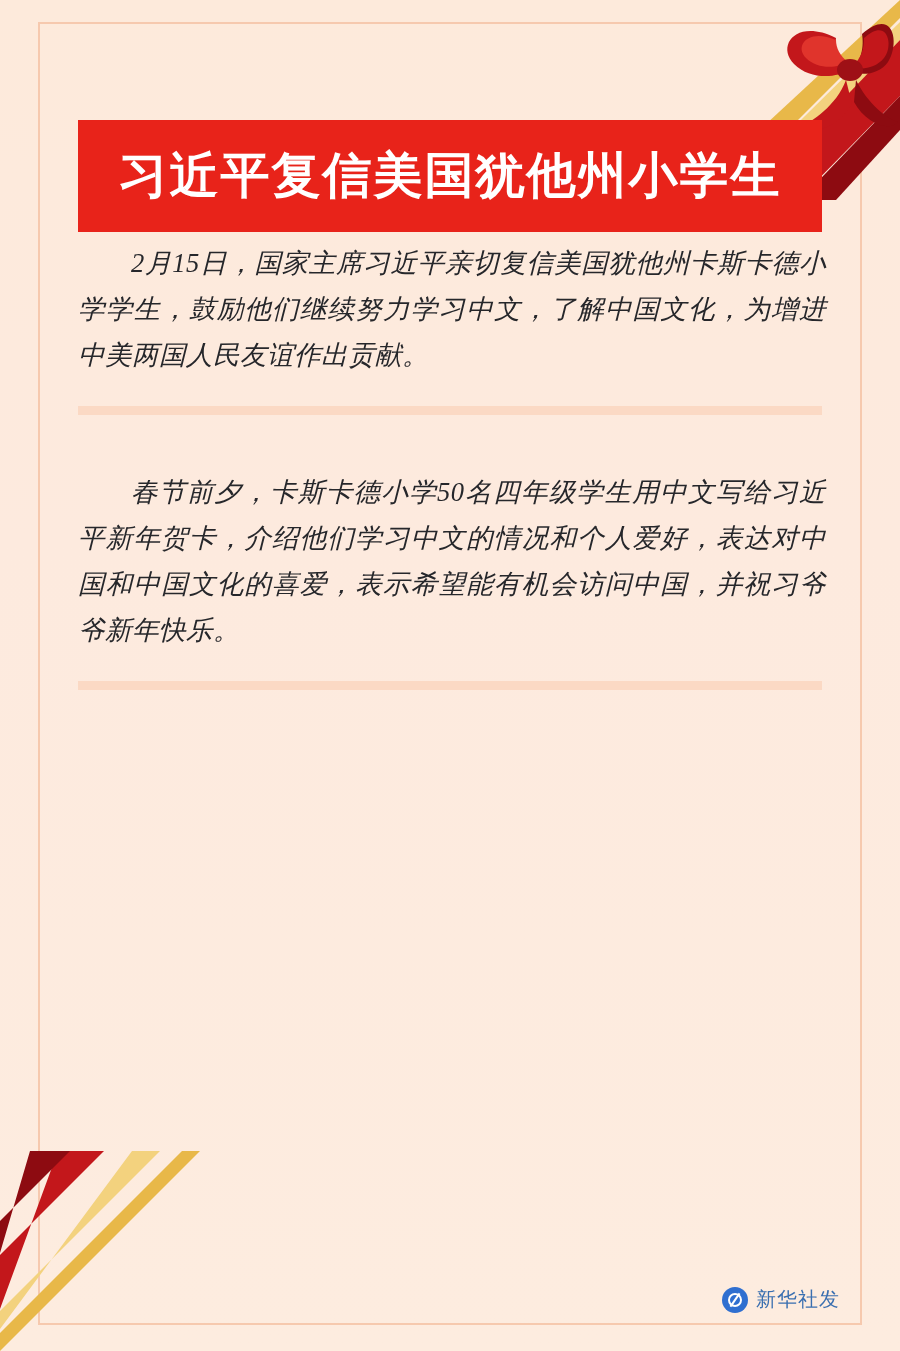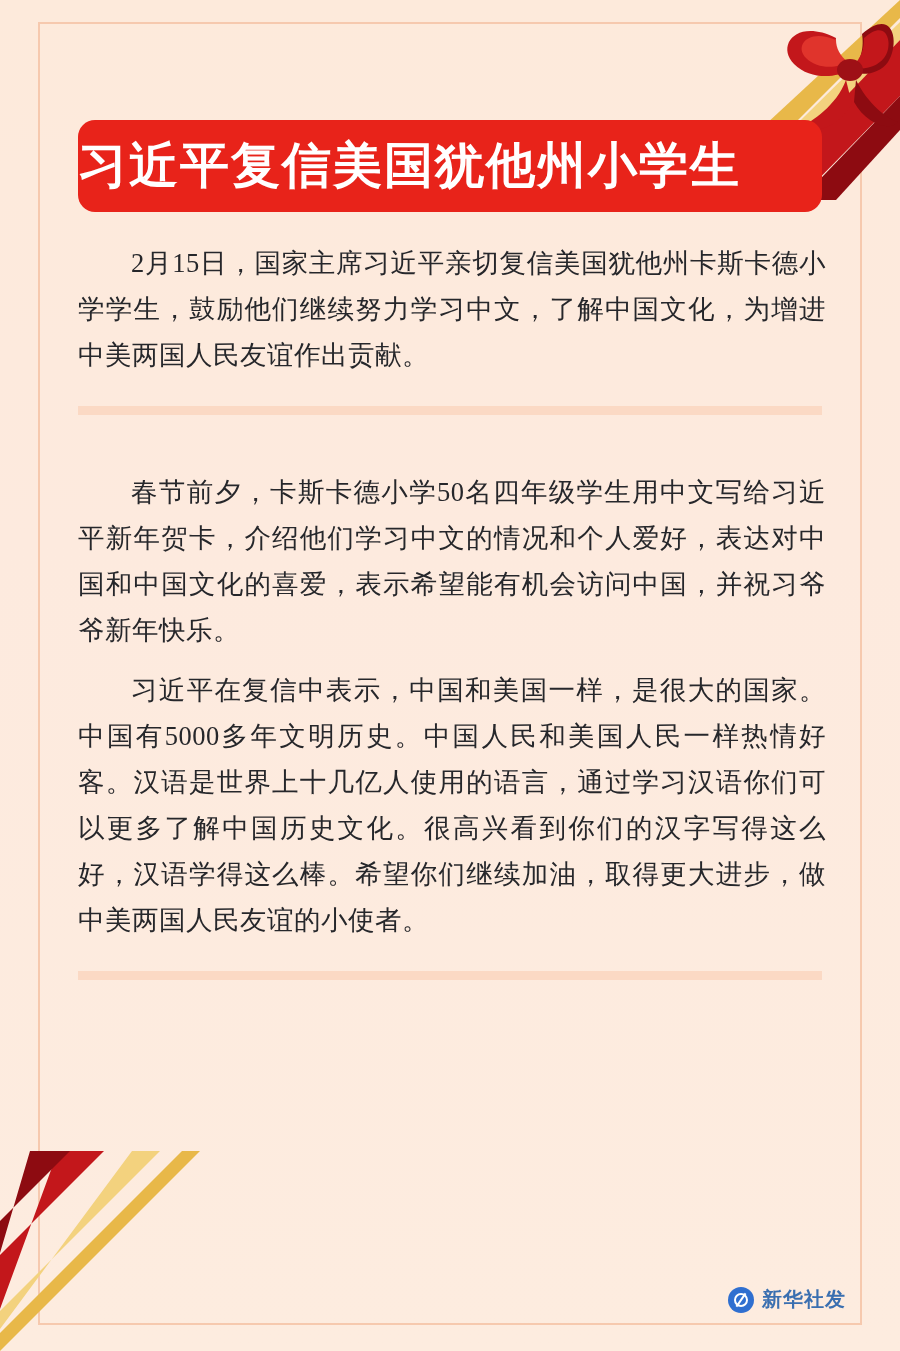--- a/index.html
+++ b/index.html
@@ -57,11 +57,11 @@
     left: 78px;
     top: 120px;
     width: 744px;
-    height: 92px;
+    height: 112px;
     background: #e8231a;
     display: flex;
     align-items: center;
-    border-radius: 17px;
+    justify-content: center;
   }
   .title-bar .title-text {
     color: #ffffff;

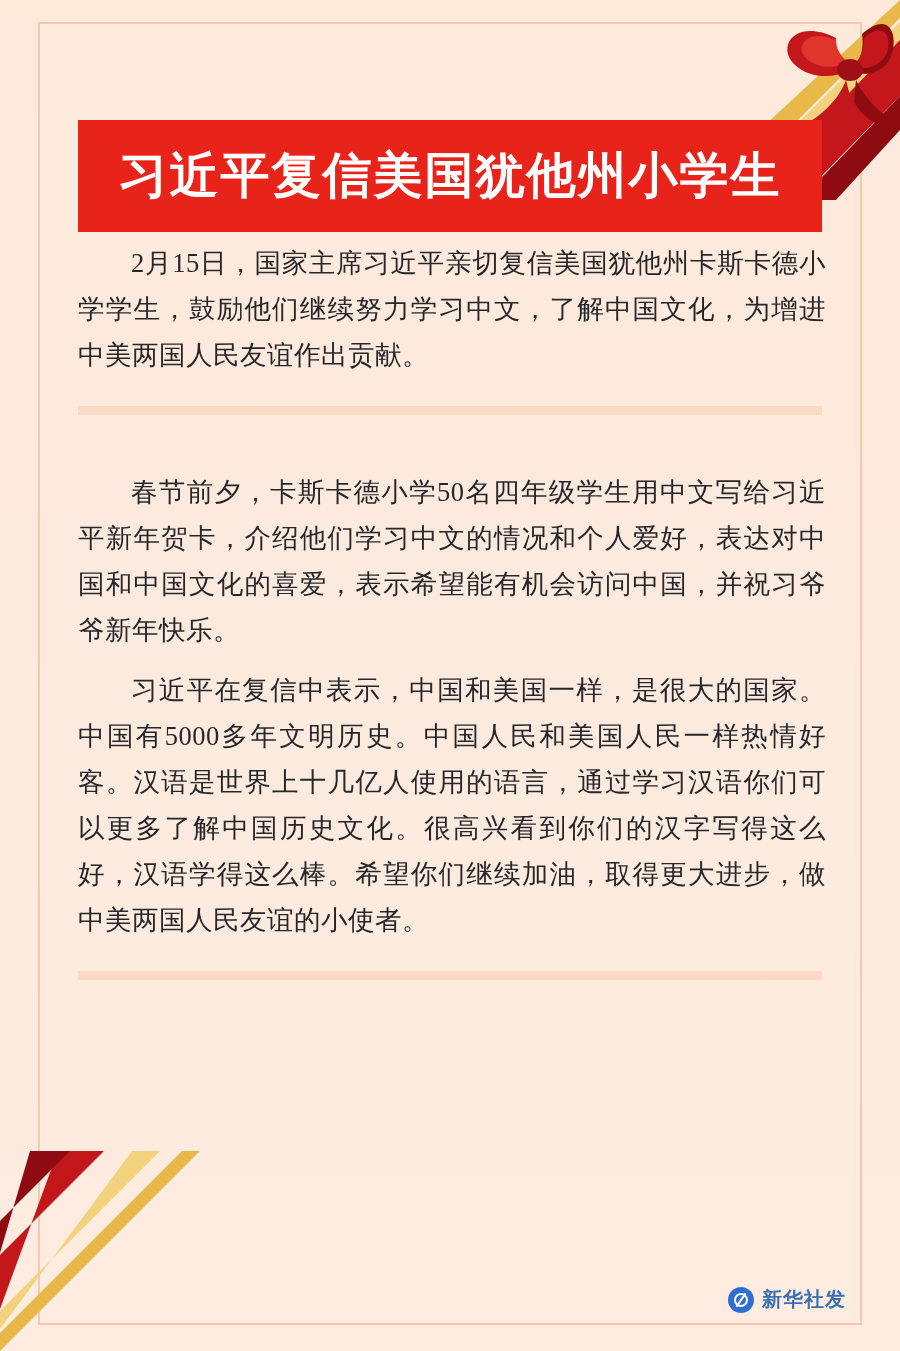--- a/index.html
+++ b/index.html
@@ -88,6 +88,7 @@
     margin: 0 0 14px 0;
     letter-spacing: 0.5px;
     font-family: "Liberation Serif", serif;
+    font-style: italic;
   }
   .sec-gap-top {
     margin-top: 54px;

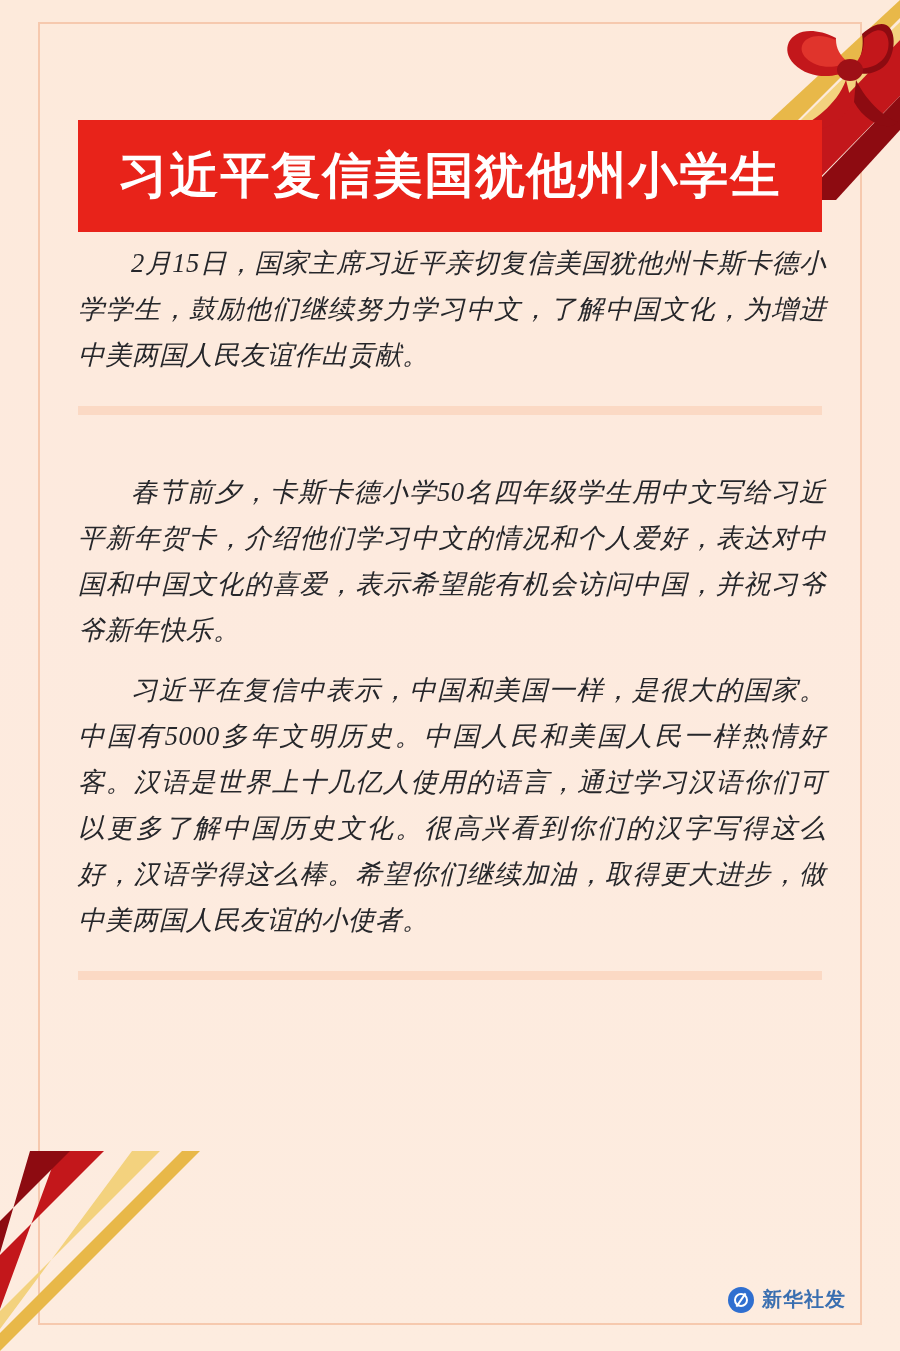--- a/index.html
+++ b/index.html
@@ -193,7 +193,6 @@
 
     <p class="para sec-gap-top">春节前夕，卡斯卡德小学50名四年级学生用中文写给习近平新年贺卡，介绍他们学习中文的情况和个人爱好，表达对中国和中国文化的喜爱，表示希望能有机会访问中国，并祝习爷爷新年快乐。</p>
 
-    <p class="para">习近平在复信中表示，中国和美国一样，是很大的国家。中国有5000多年文明历史。中国人民和美国人民一样热情好客。汉语是世界上十几亿人使用的语言，通过学习汉语你们可以更多了解中国历史文化。很高兴看到你们的汉字写得这么好，汉语学得这么棒。希望你们继续加油，取得更大进步，做中美两国人民友谊的小使者。</p>
 
     <div class="divider"></div>
 

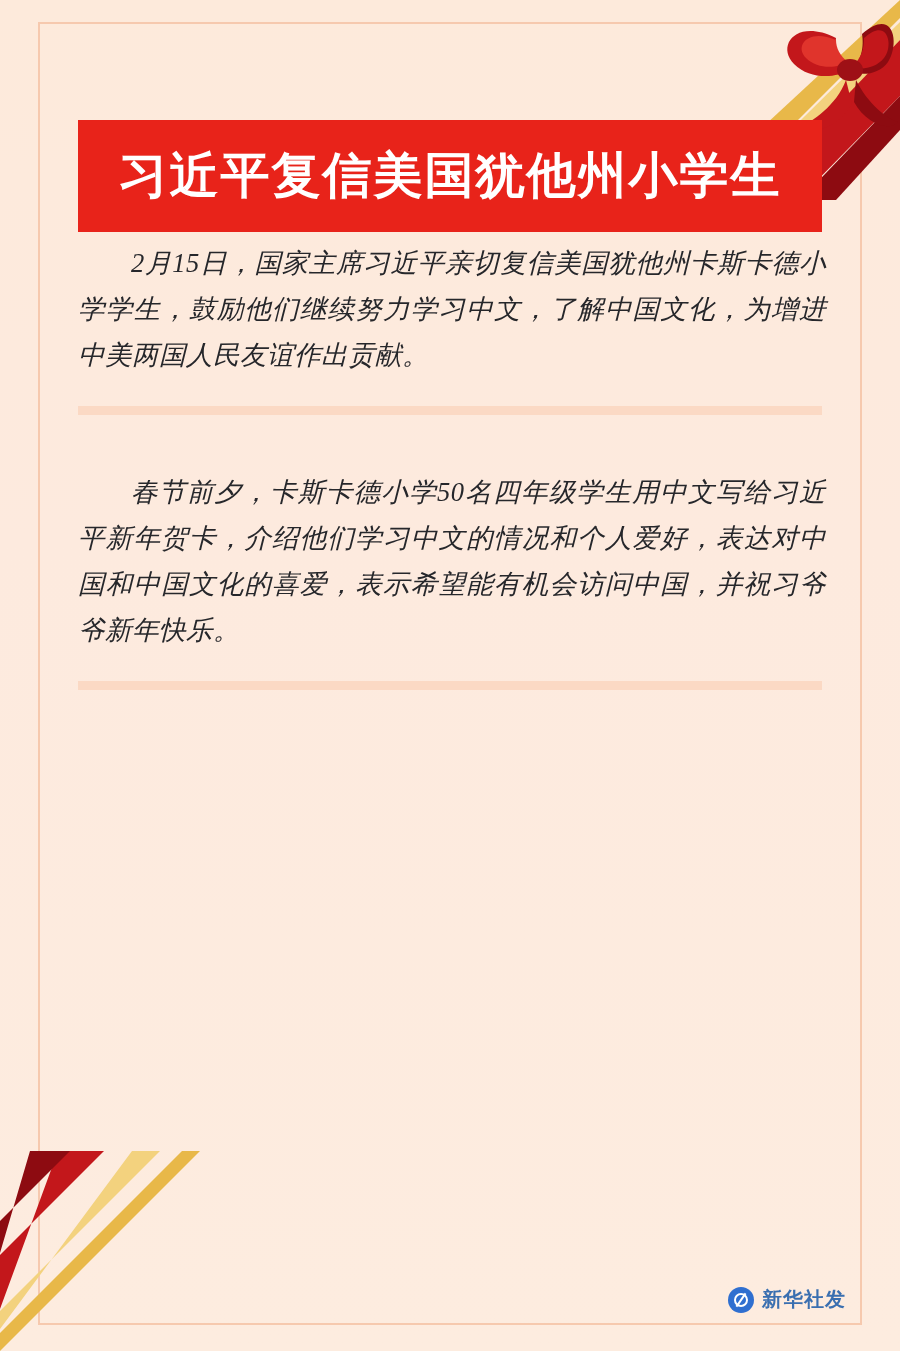--- a/index.html
+++ b/index.html
@@ -103,12 +103,11 @@
   
   .footer {
     position: absolute;
-    right: 54px;
+    right: 60px;
     bottom: 38px;
     display: flex;
     align-items: center;
     gap: 8px;
-    font-weight: bold;
   }
   .badge {
     width: 26px;

